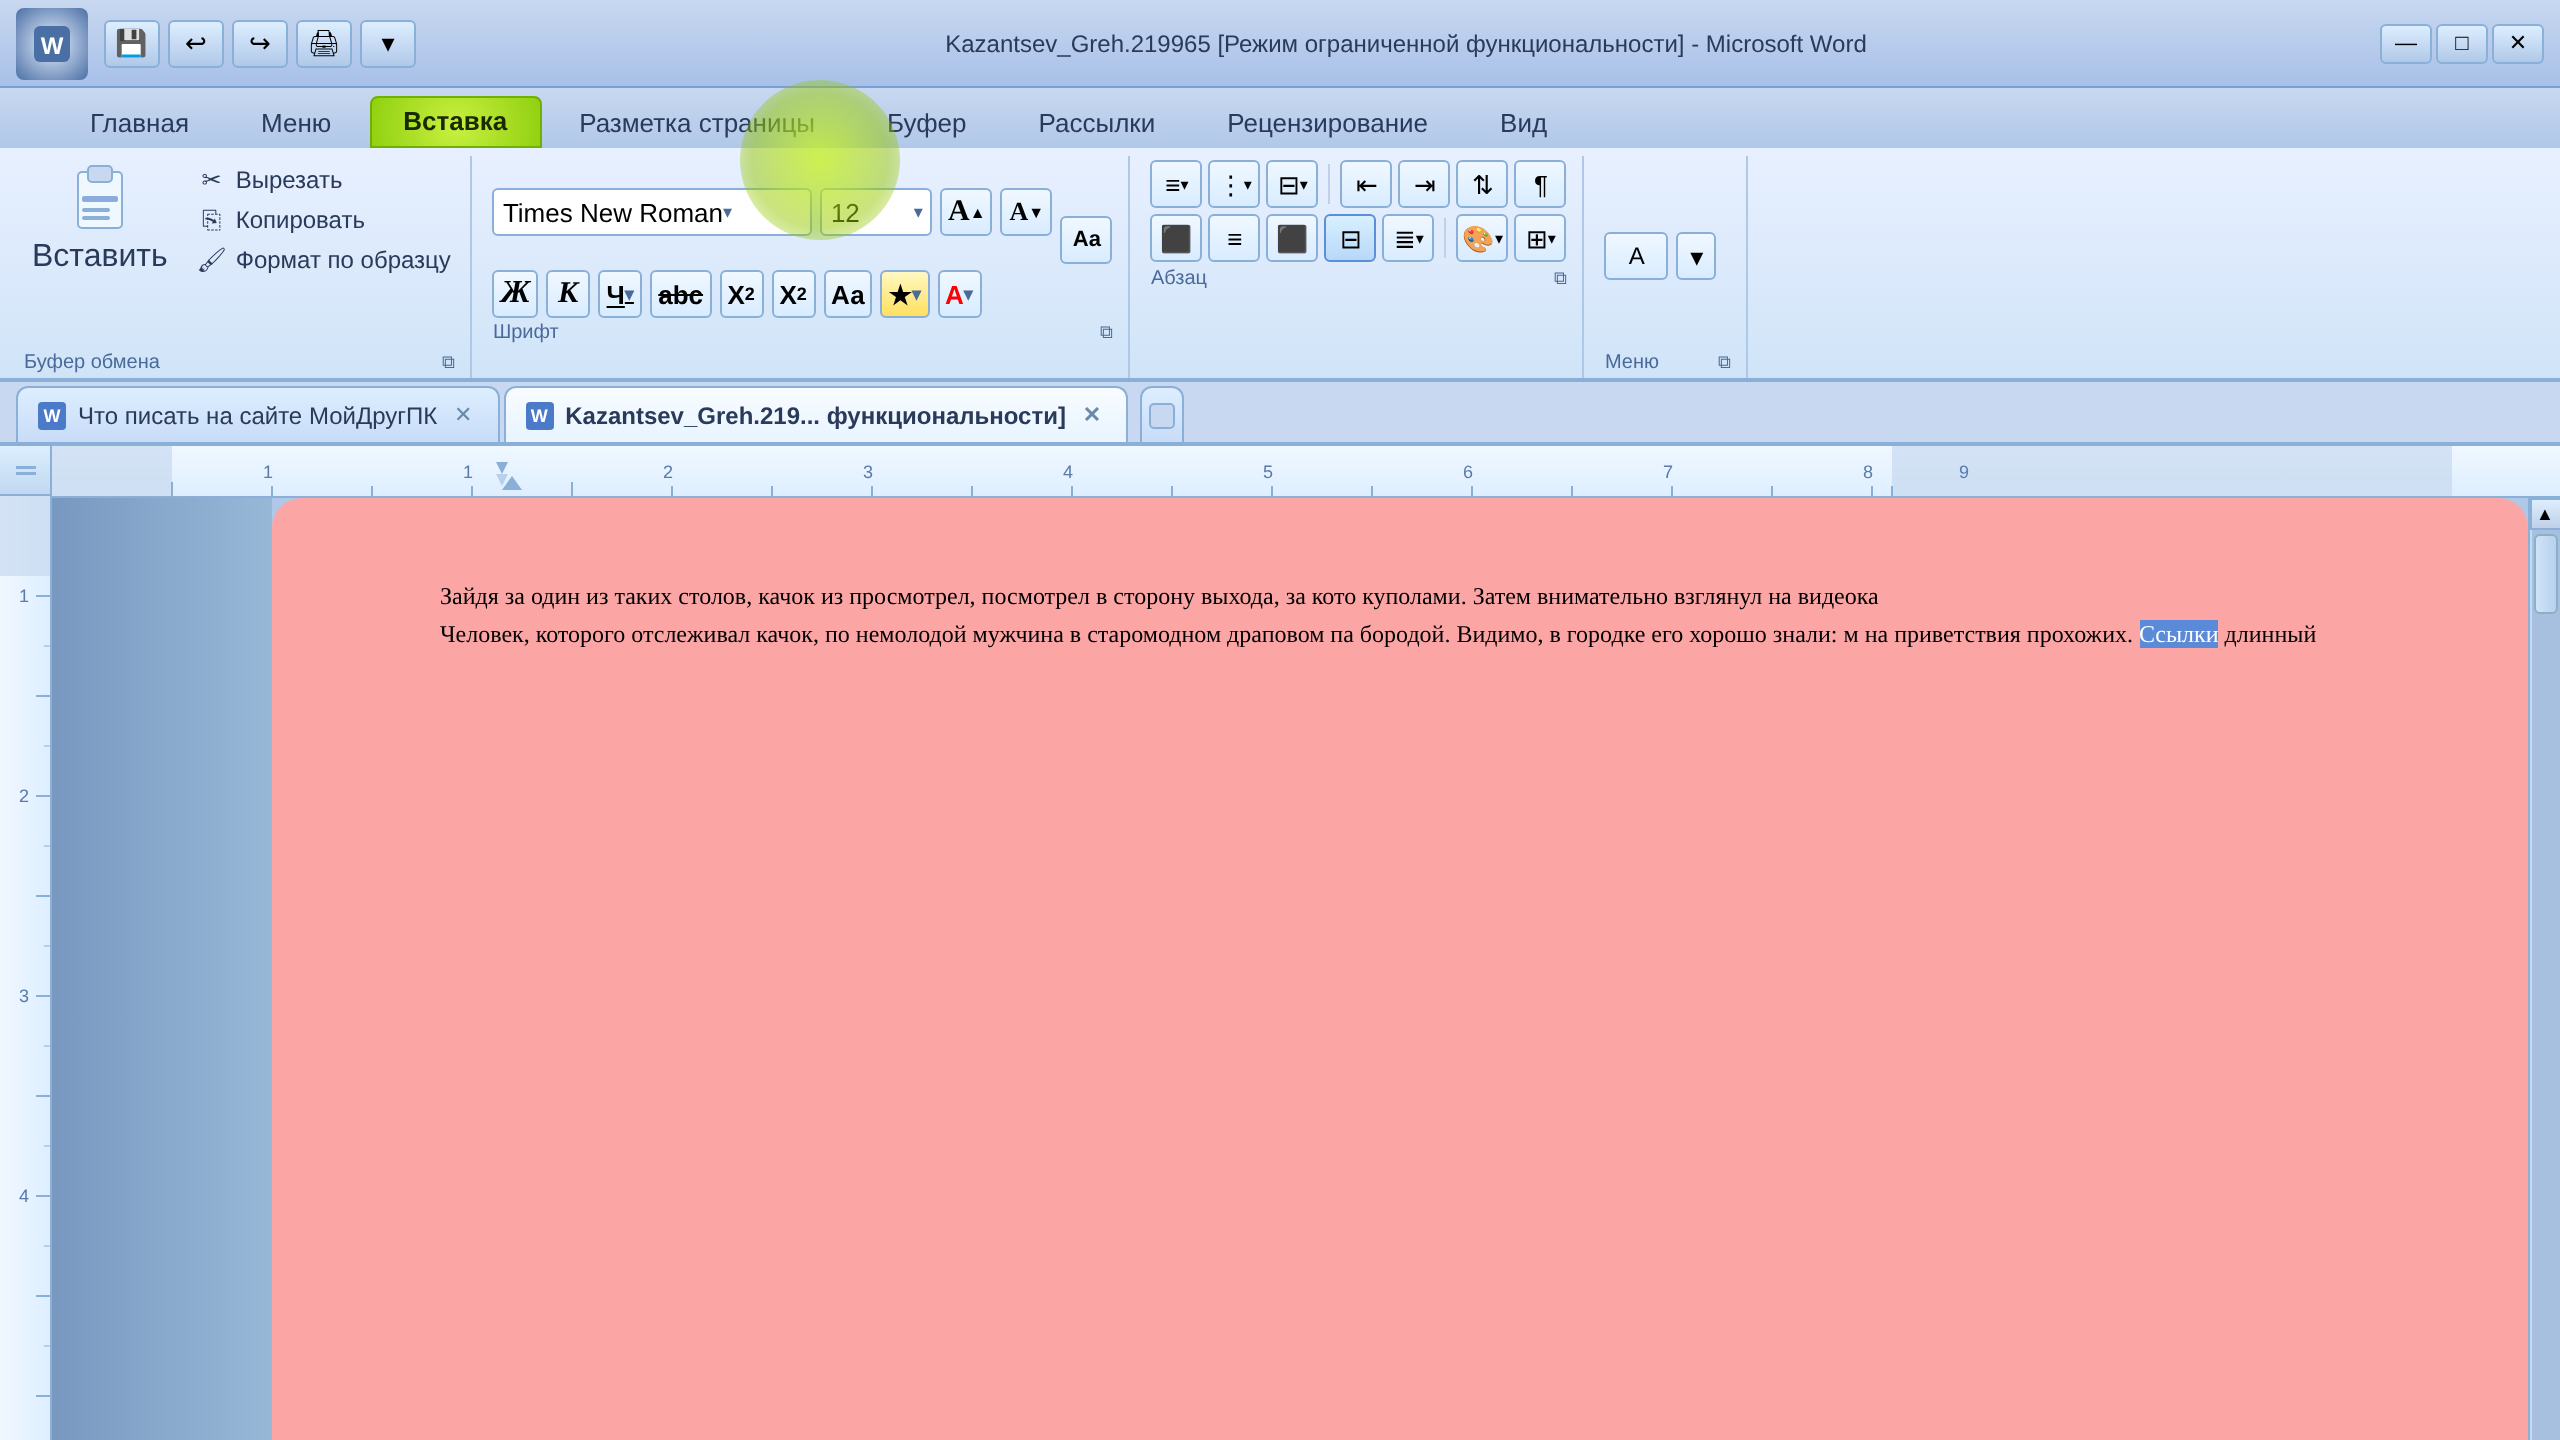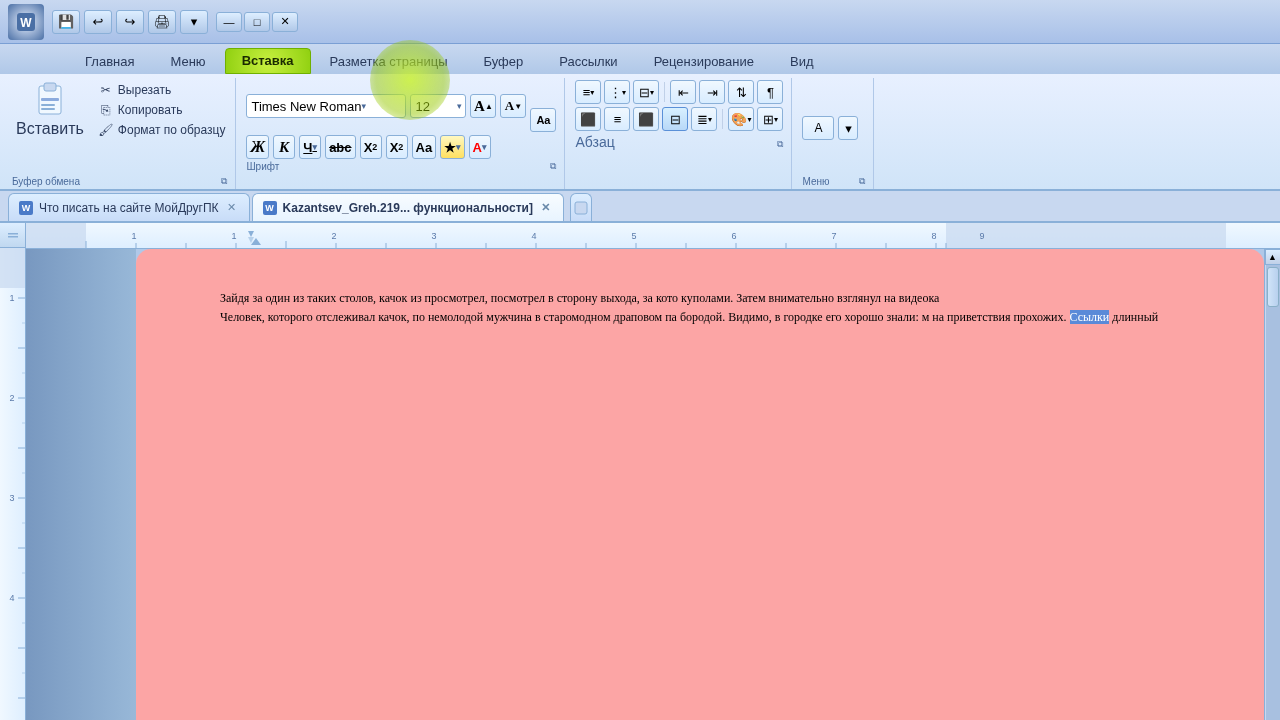--- a/index.html
+++ b/index.html
@@ -397,6 +397,7 @@
     <div class="title-bar-btn">🖨</div>
     <div class="title-bar-btn">▾</div>
   </div>
+  <div class="title-bar-title">Kazantsev_Greh.219965 [Режим ограниченной функциональности] - Microsoft Word</div>
   <div class="title-bar-winbtns">
     <div class="win-btn">—</div>
     <div class="win-btn">□</div>

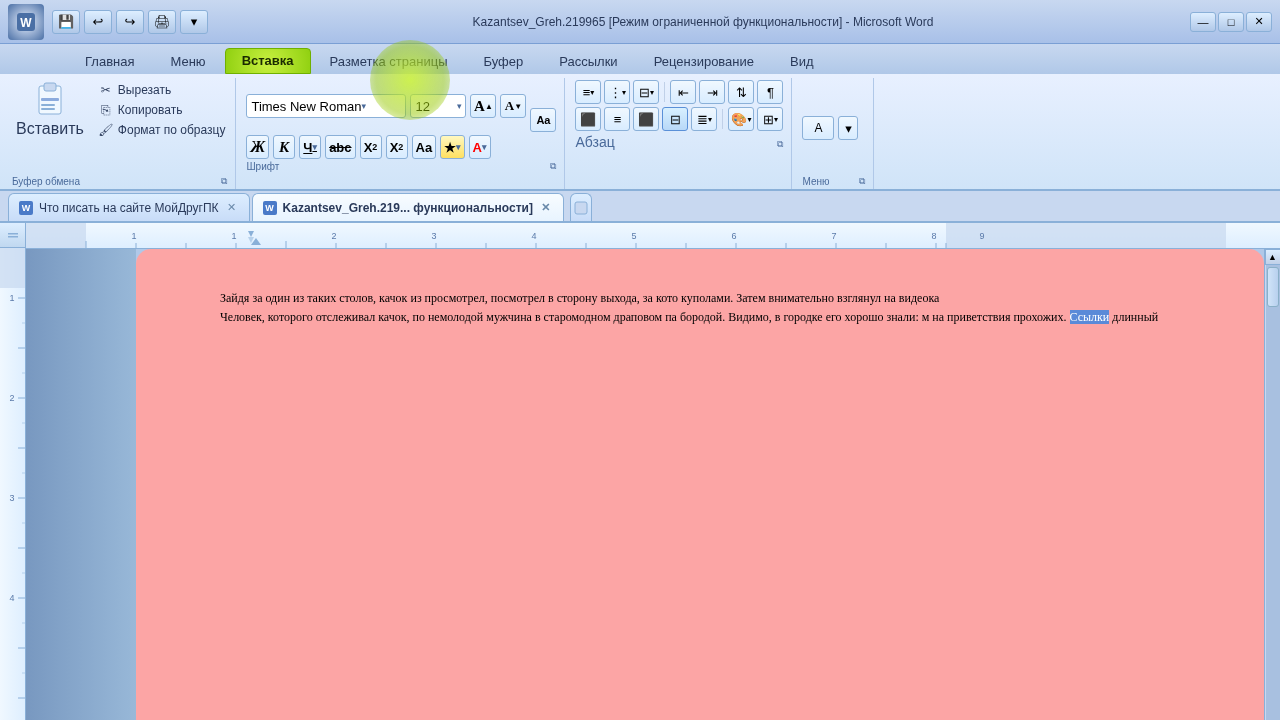--- a/index.html
+++ b/index.html
@@ -56,7 +56,7 @@
       height: 30px;
       display: flex;
       align-items: flex-end;
-      padding-left: 68px;
+      padding-left: 28px;
       border-bottom: none;
     }
     .ribbon-tab {

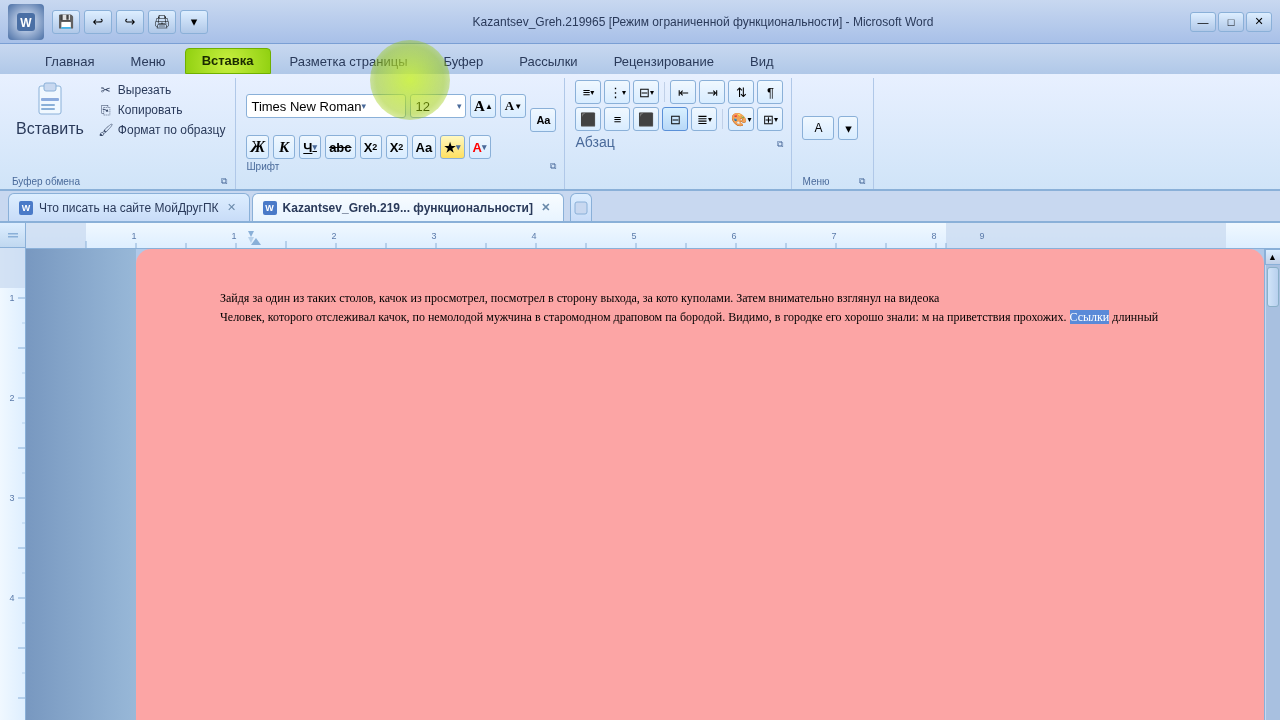--- a/index.html
+++ b/index.html
@@ -517,7 +517,7 @@
       <div class="para-btn">⊞<span style="font-size:8px">▾</span></div>
     </div>
     <div class="ribbon-group-bottom">
-      <span style="font-size:14px;color:#4a6a9a;">Абзац</span>
+      <span style="font-size:10px;color:#4a6a9a;">Абзац</span>
       <span class="ribbon-group-expand">⧉</span>
     </div>
   </div>

